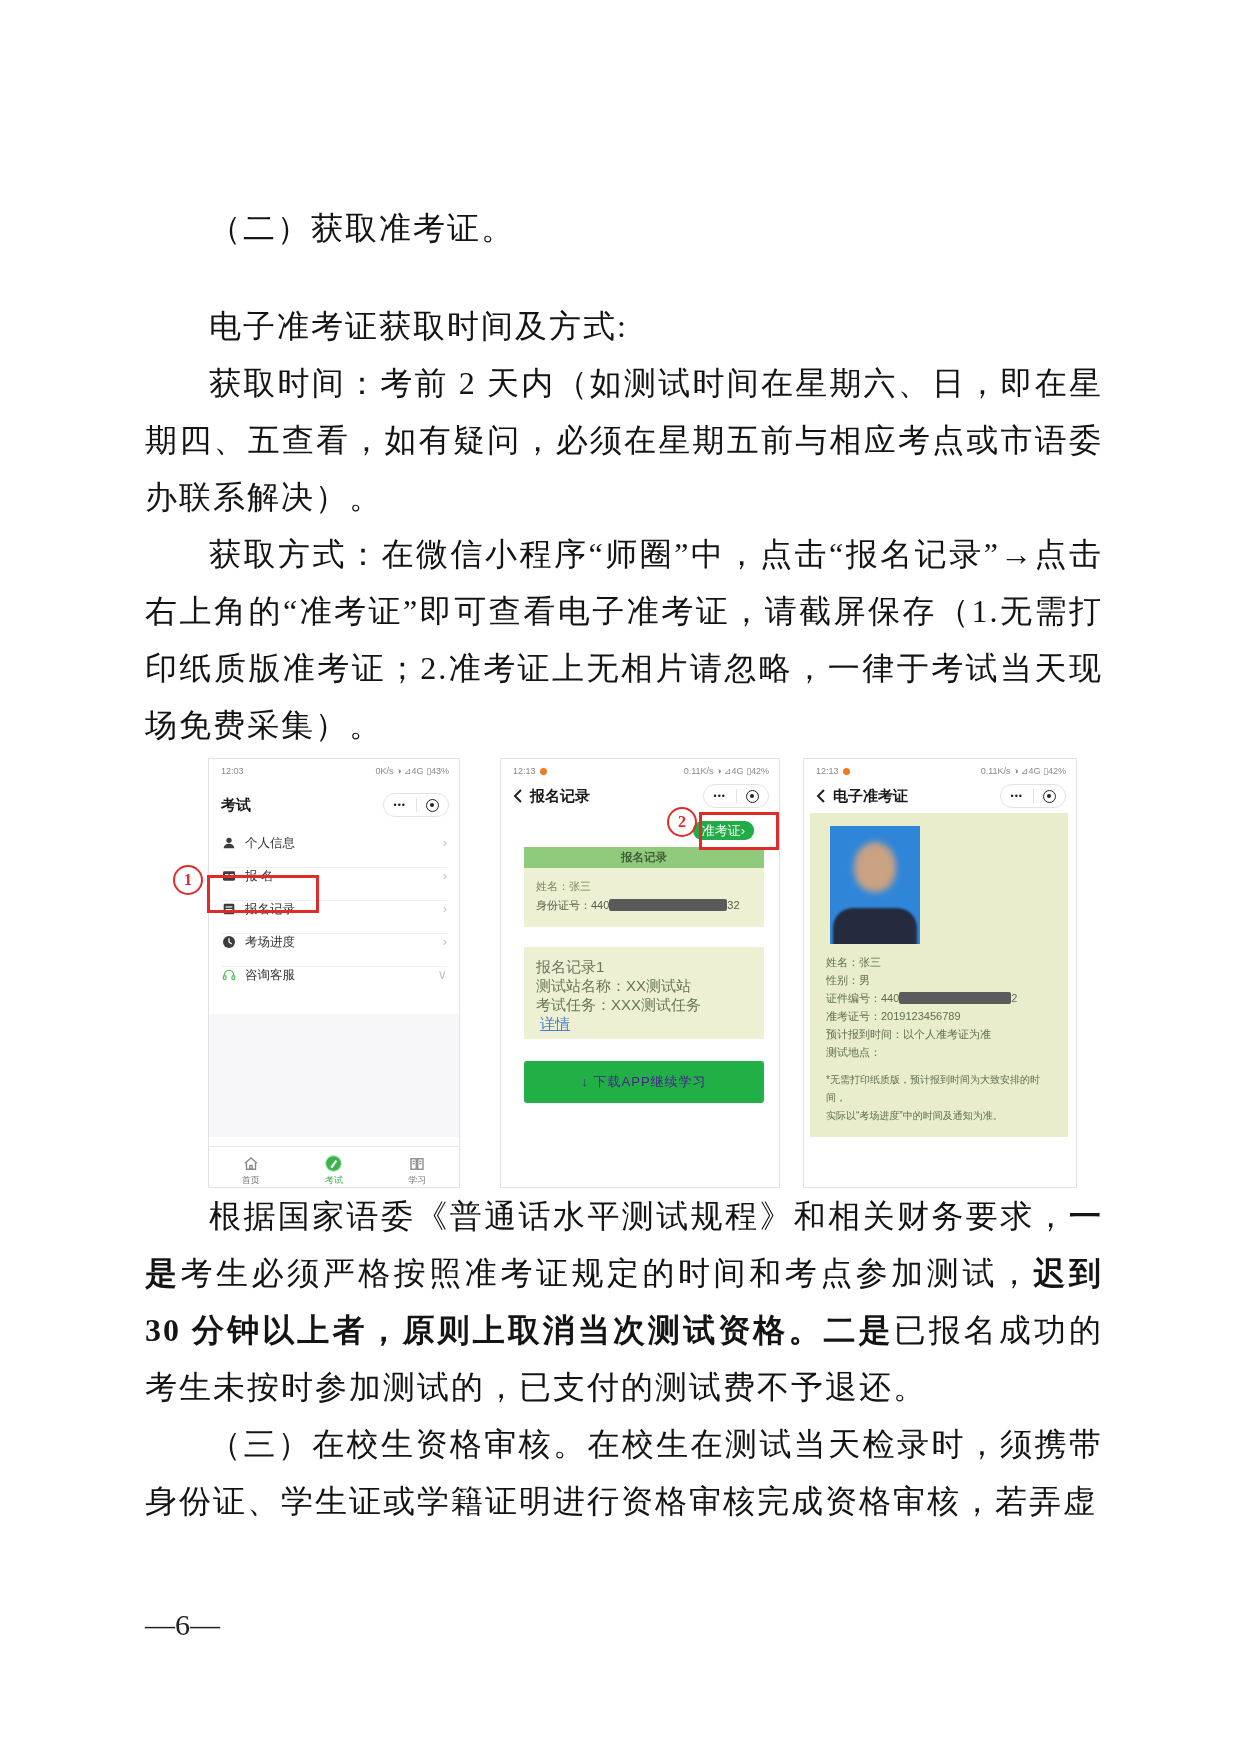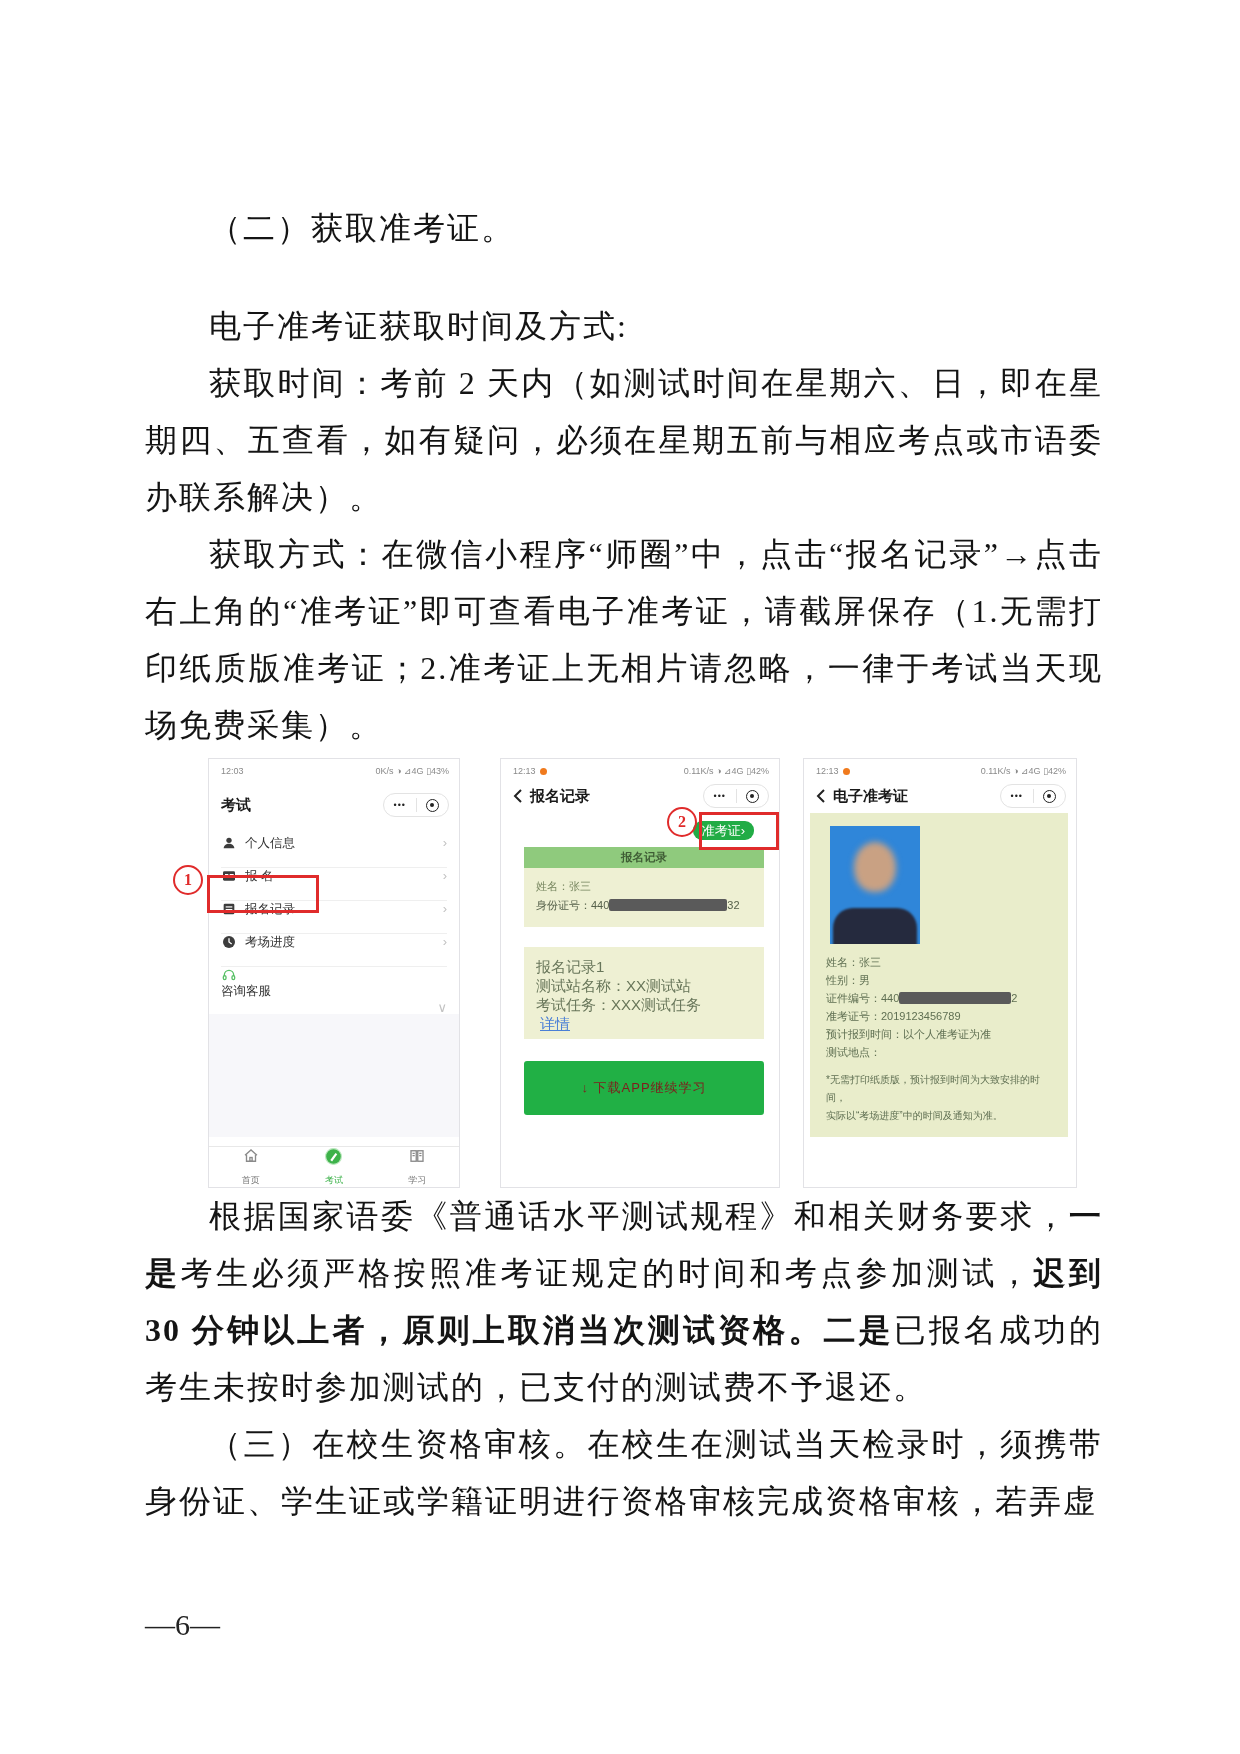--- a/index.html
+++ b/index.html
@@ -40,7 +40,7 @@
   .plist{flex:0 0 auto;padding:4px 0 0 0;}
   .prow{display:flex;align-items:flex-start;height:32px;margin:0 12px;border-bottom:1px solid #efefef;
         font-size:12.5px;color:#333;}
-  .prow:last-child{border-bottom:none;flex-direction:column;}
+  .prow:last-child{border-bottom:none;}
   .prow .micon{width:16px;height:16px;margin-right:8px;flex:0 0 auto;}
   .prow .chev{margin-left:auto;color:#c2c2c2;font-size:13px;}
   .pgray{flex:1 1 auto;background:#f7f7fa;margin-top:6px;}

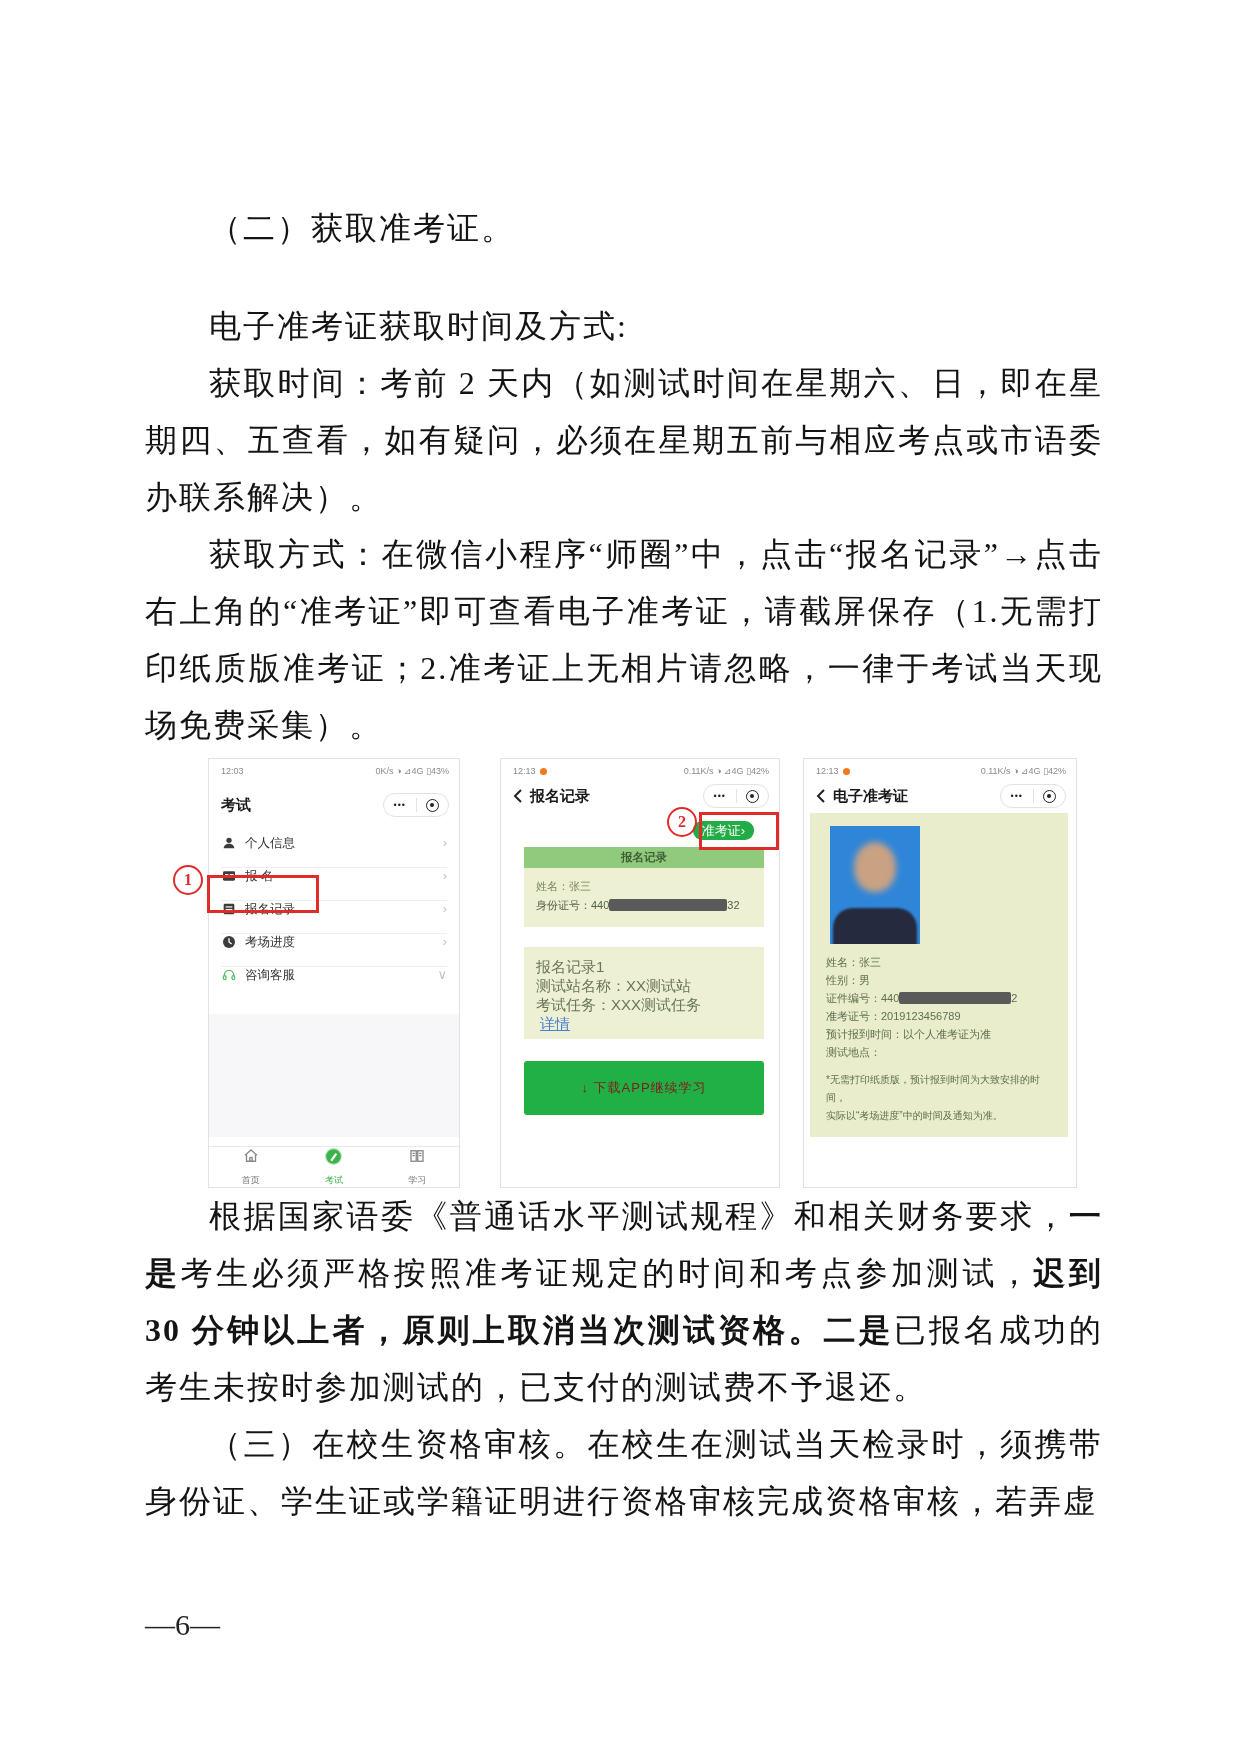--- a/index.html
+++ b/index.html
@@ -70,7 +70,7 @@
   .redact.r2{width:112px;height:12px;}
   .card2{margin-top:20px;padding:10px 12px 6px 12px;font-size:15px;color:#68765a;line-height:19px;}
   .link{color:#4a7fd6;text-decoration:underline;margin-left:4px;}
-  .dlbtn{margin-top:22px;background:#21b045;color:#7f1d1d;font-size:13px;height:54px;border-radius:3px;
+  .dlbtn{margin-top:22px;background:#21b045;color:#4c1d95;font-size:13px;height:42px;border-radius:3px;
          display:flex;align-items:center;justify-content:center;letter-spacing:1px;}
 
   

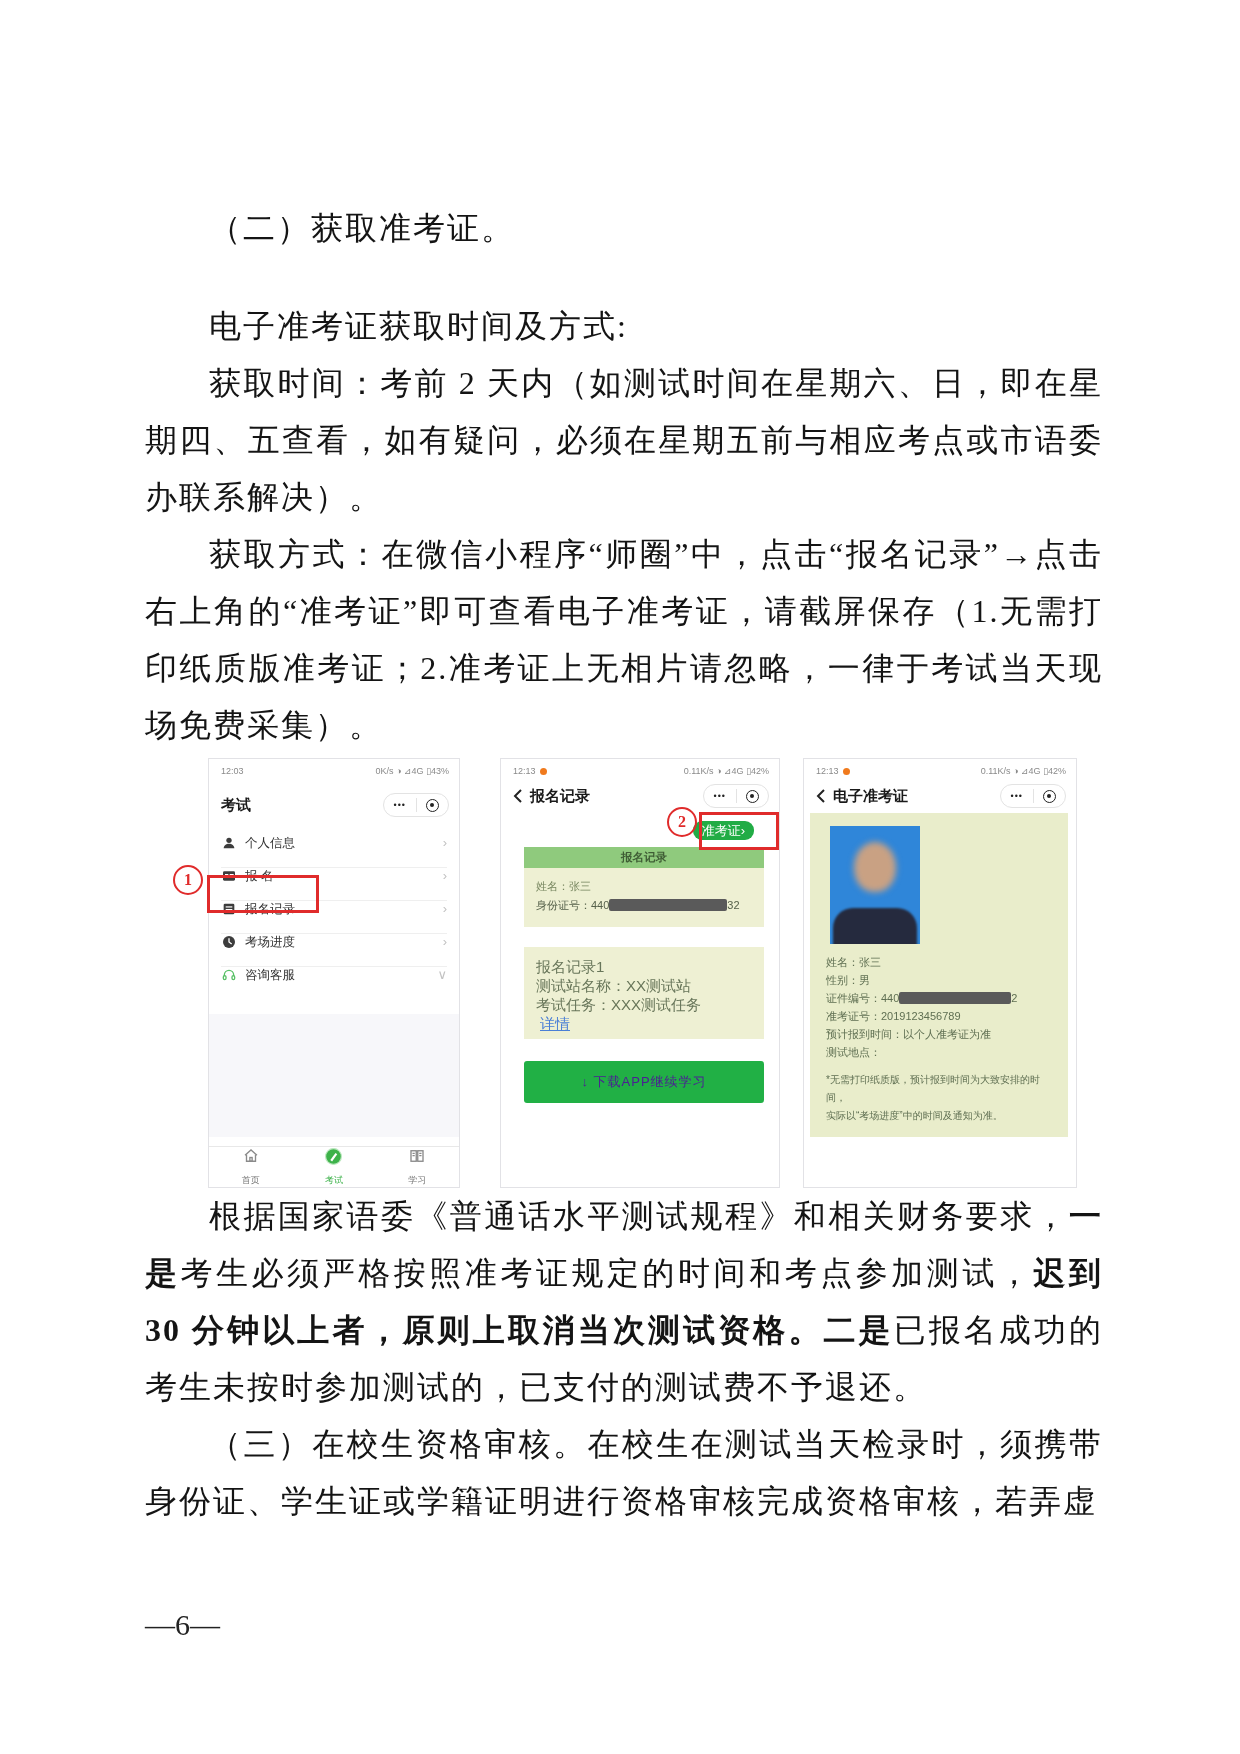--- a/index.html
+++ b/index.html
@@ -45,7 +45,7 @@
   .prow .chev{margin-left:auto;color:#c2c2c2;font-size:13px;}
   .pgray{flex:1 1 auto;background:#f7f7fa;margin-top:6px;}
   .ptabs{flex:0 0 auto;height:40px;border-top:1px solid #e8e8e8;display:flex;background:#fff;}
-  .ptab{flex:1;display:flex;flex-direction:column;align-items:center;justify-content:space-between;
+  .ptab{flex:1;display:flex;flex-direction:column;align-items:center;justify-content:flex-end;
         font-size:9px;color:#777;gap:1px;}
   .ptab.active{color:#3db24a;}
 

